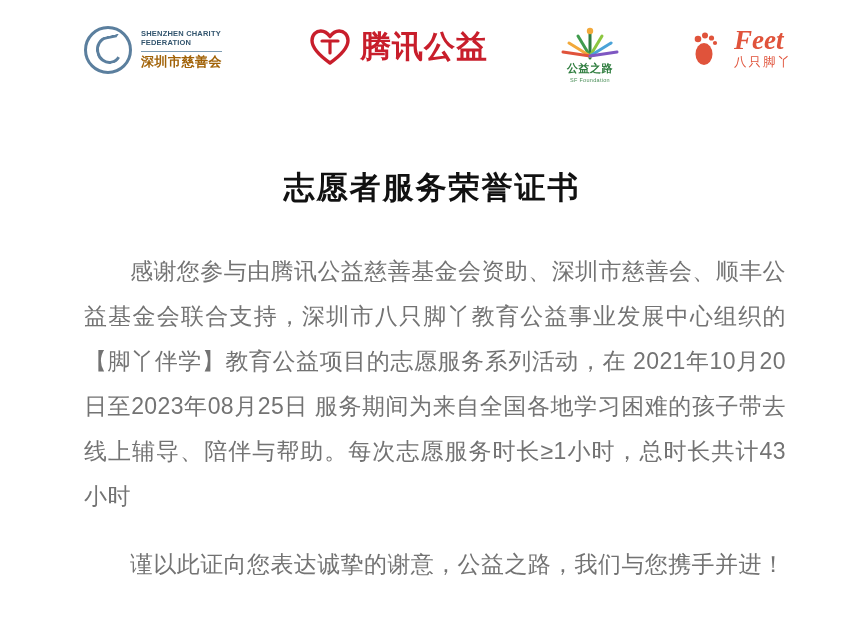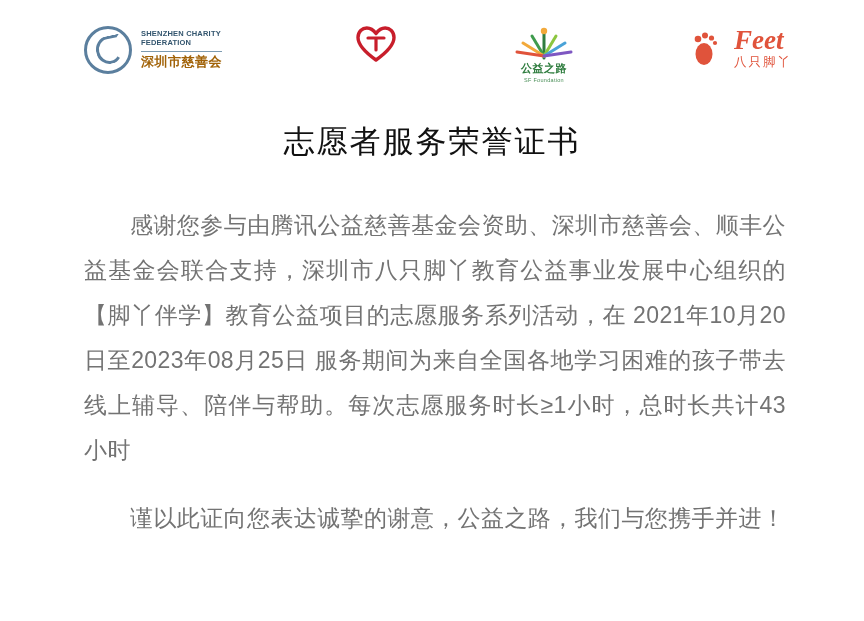--- a/index.html
+++ b/index.html
@@ -222,6 +222,7 @@
           <path d="M12 12 h16 M20 12 v12" fill="none" stroke="#c81e2b" stroke-width="3.2" stroke-linecap="round"></path>
         </svg>
       </div>
+      <div class="cn">腾讯公益</div>
     </div>
 
     <div class="logo logo-sf">

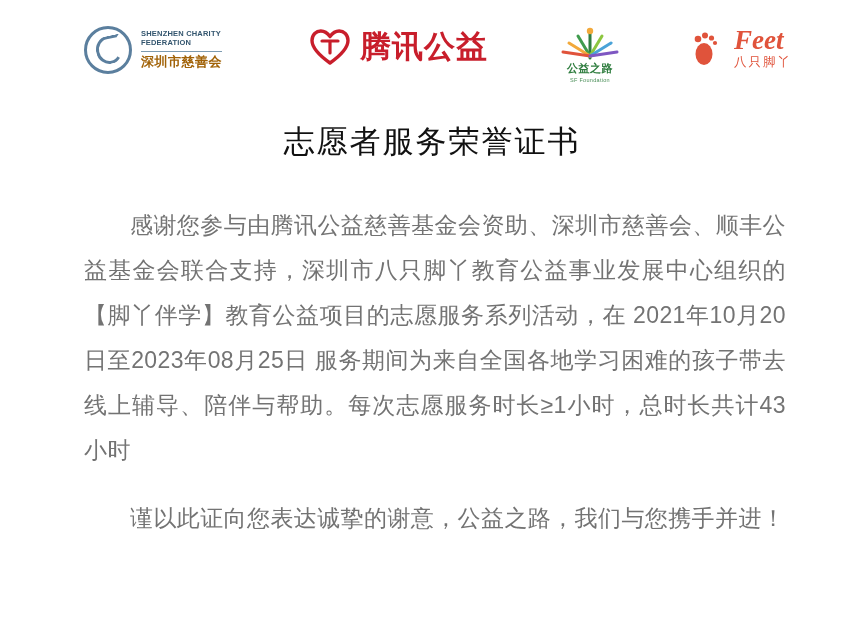--- a/index.html
+++ b/index.html
@@ -167,10 +167,10 @@
   .cert-title {
     text-align: center;
     font-size: 31px;
-    font-weight: normal;
+    font-weight: bold;
     letter-spacing: 2px;
     color: #111111;
-    margin: 25px 0 0 0;
+    margin: 71px 0 0 0;
   }
 
   

